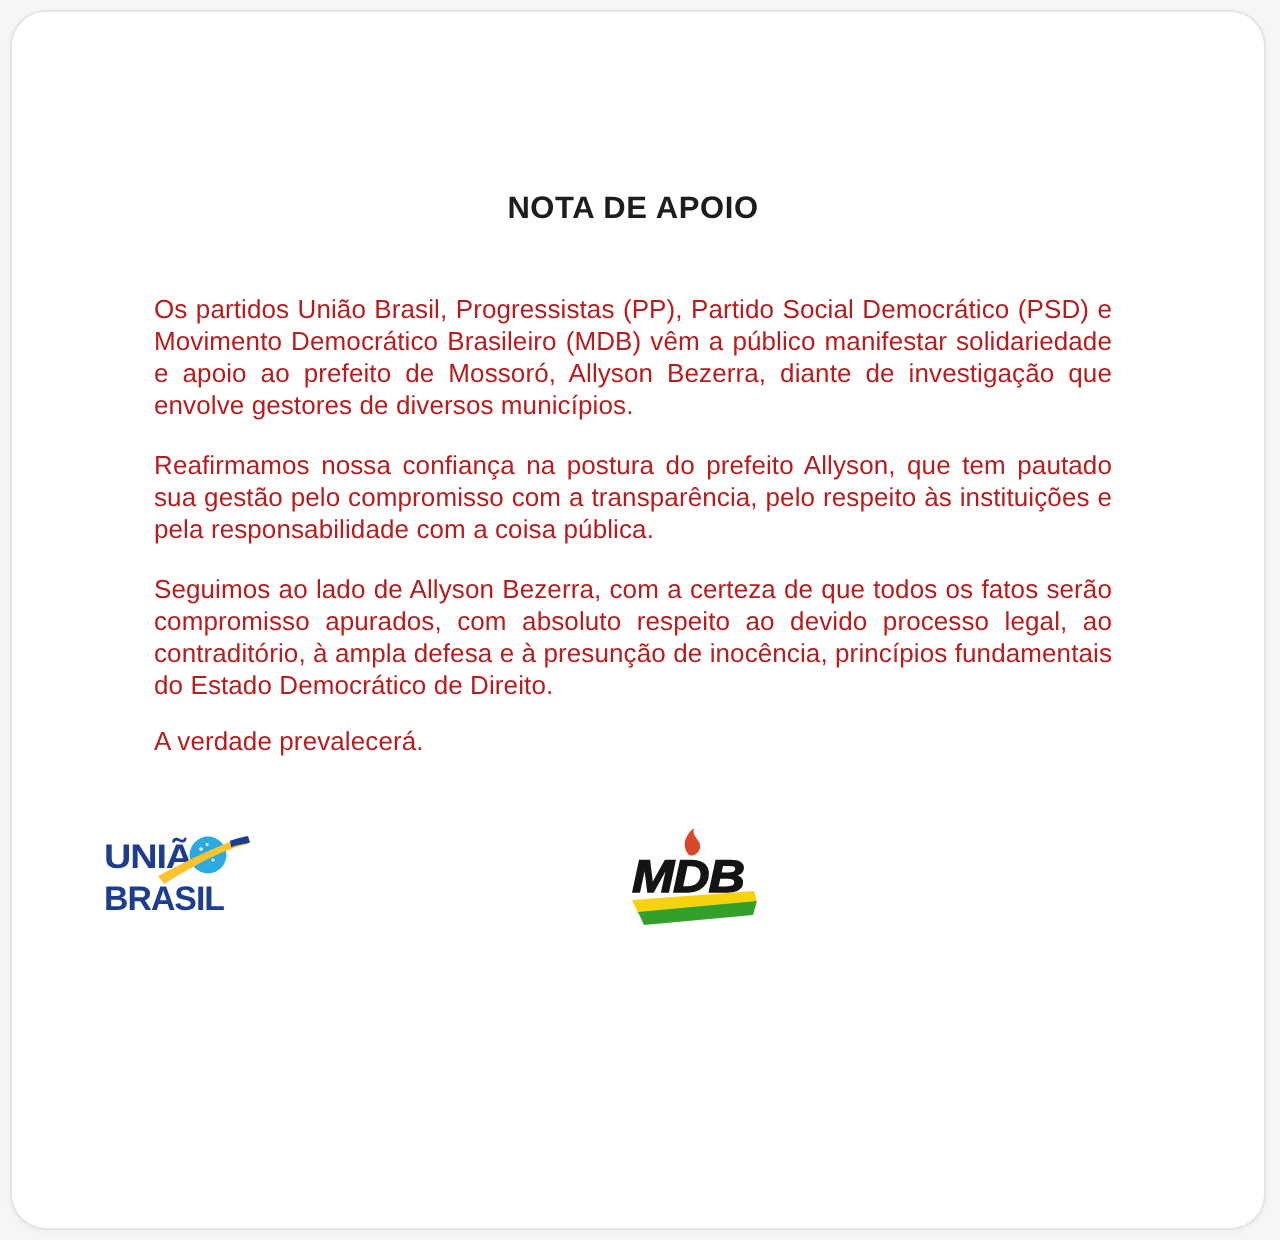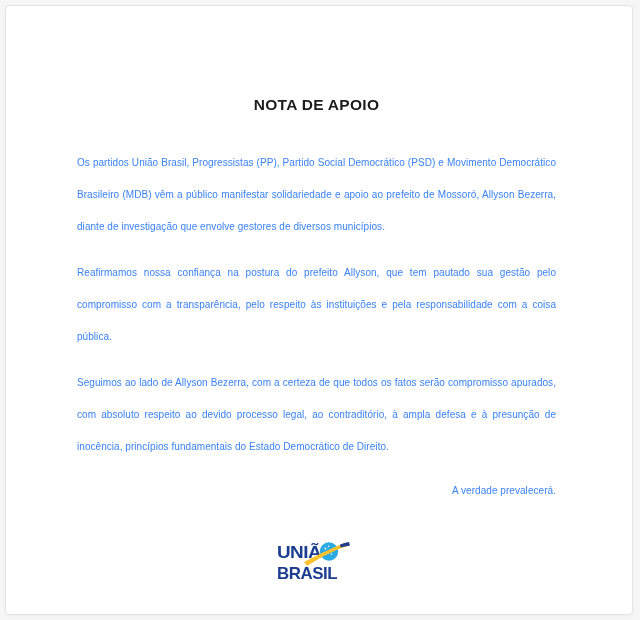--- a/index.html
+++ b/index.html
@@ -13,7 +13,7 @@
     position:absolute; left:5px; top:5px;
     width:628px; height:610px; box-sizing:border-box;
     background:#ffffff;
-    border:1px solid #e4e4e4; border-radius:4px;
+    border:1px solid #e4e4e4; border-radius:18px;
     box-shadow:0 1px 3px rgba(0,0,0,0.04);
     padding:0 76px 0 71px;
   }

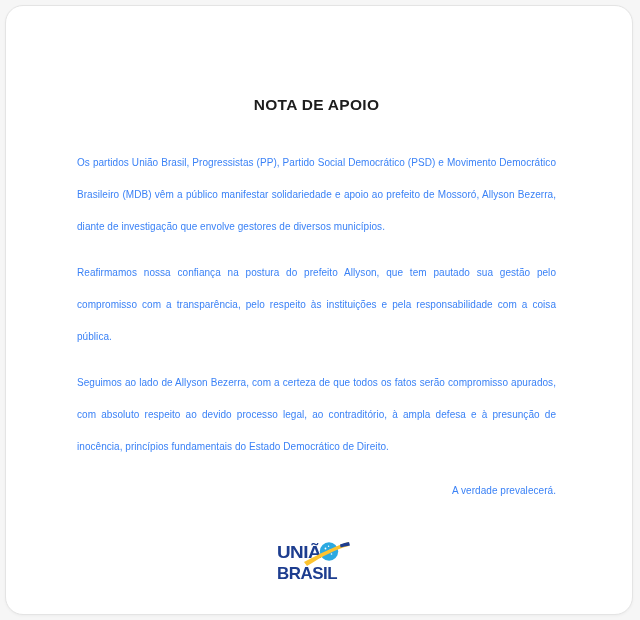--- a/index.html
+++ b/index.html
@@ -23,8 +23,8 @@
     letter-spacing:0.3px;
   }
   .para {
-    margin:33px 0 0; font-size:10px; line-height:32px;
-    color:#3b82f6; text-align:justify; letter-spacing:0.05px;
+    margin:33px 0 0; font-size:13px; line-height:16px;
+    color:#b91c1c; text-align:justify; letter-spacing:0.05px;
   }
   .para + .para { margin-top:14px; }
   .para.closing { margin-top:12px; text-align:right; }

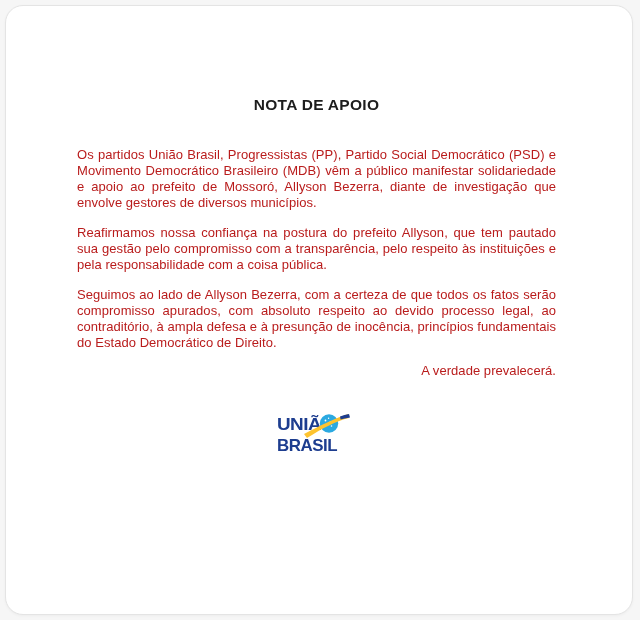--- a/index.html
+++ b/index.html
@@ -27,7 +27,7 @@
     color:#b91c1c; text-align:justify; letter-spacing:0.05px;
   }
   .para + .para { margin-top:14px; }
-  .para.closing { margin-top:12px; text-align:right; }
+  .para.closing { margin-top:12px; text-align:left; }
   .logos {
     display:flex; align-items:center;
     margin-top:34px; margin-left:-26px; width:524px;

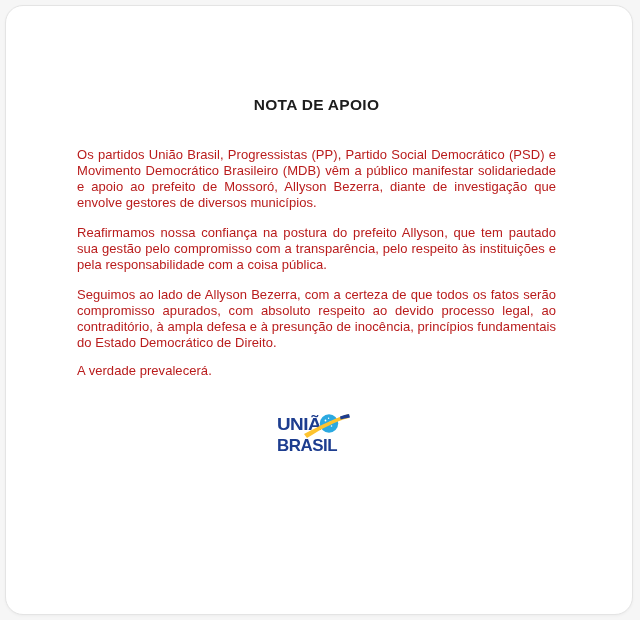--- a/index.html
+++ b/index.html
@@ -32,7 +32,7 @@
     display:flex; align-items:center;
     margin-top:34px; margin-left:-26px; width:524px;
   }
-  .logo-cell { flex:1; display:flex; justify-content:center; align-items:center; }
+  .logo-cell { flex:1; display:flex; justify-content:flex-start; align-items:center; }
   svg { display:block; }
   svg text { font-family:"Liberation Sans", sans-serif; }
   .ub-text  { font-weight:bold; font-size:17px; letter-spacing:-0.5px; }

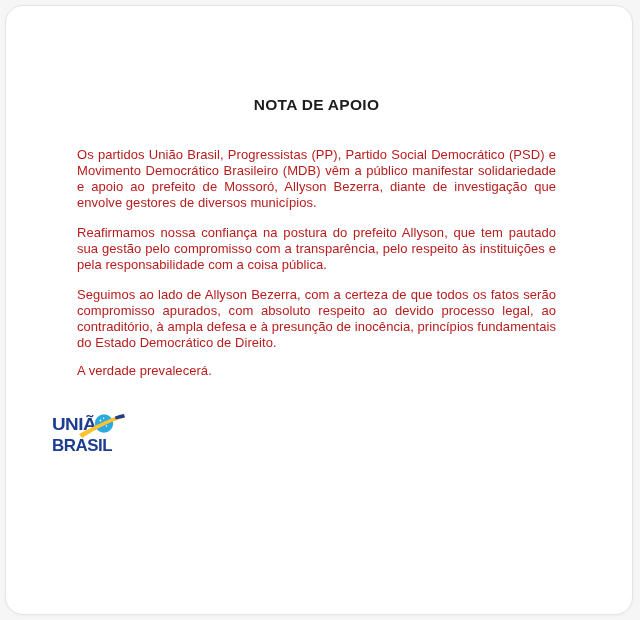--- a/index.html
+++ b/index.html
@@ -76,6 +76,14 @@
 
 
 
+    <div class="logo-cell">
+      <svg width="68" height="50" viewBox="0 0 68 50">
+        <path d="M31 14 C28 10 29 5 34 1 C32.5 5.5 38 7 37 11 C36.3 13.8 33 16 31 14 Z" fill="#d8482a"></path>
+        <polygon points="3,37 64,32.5 65.5,38 6,43.5" fill="#f6d311"></polygon>
+        <polygon points="6,43 65.5,37.5 63.5,44.5 9,49.5" fill="#33a02c"></polygon>
+        <text class="mdb-text" x="3" y="33" textLength="56" lengthAdjust="spacingAndGlyphs" stroke="#141414" stroke-width="0.7" fill="#141414">MDB</text>
+      </svg>
+    </div>
 
   </div>
 </div>

